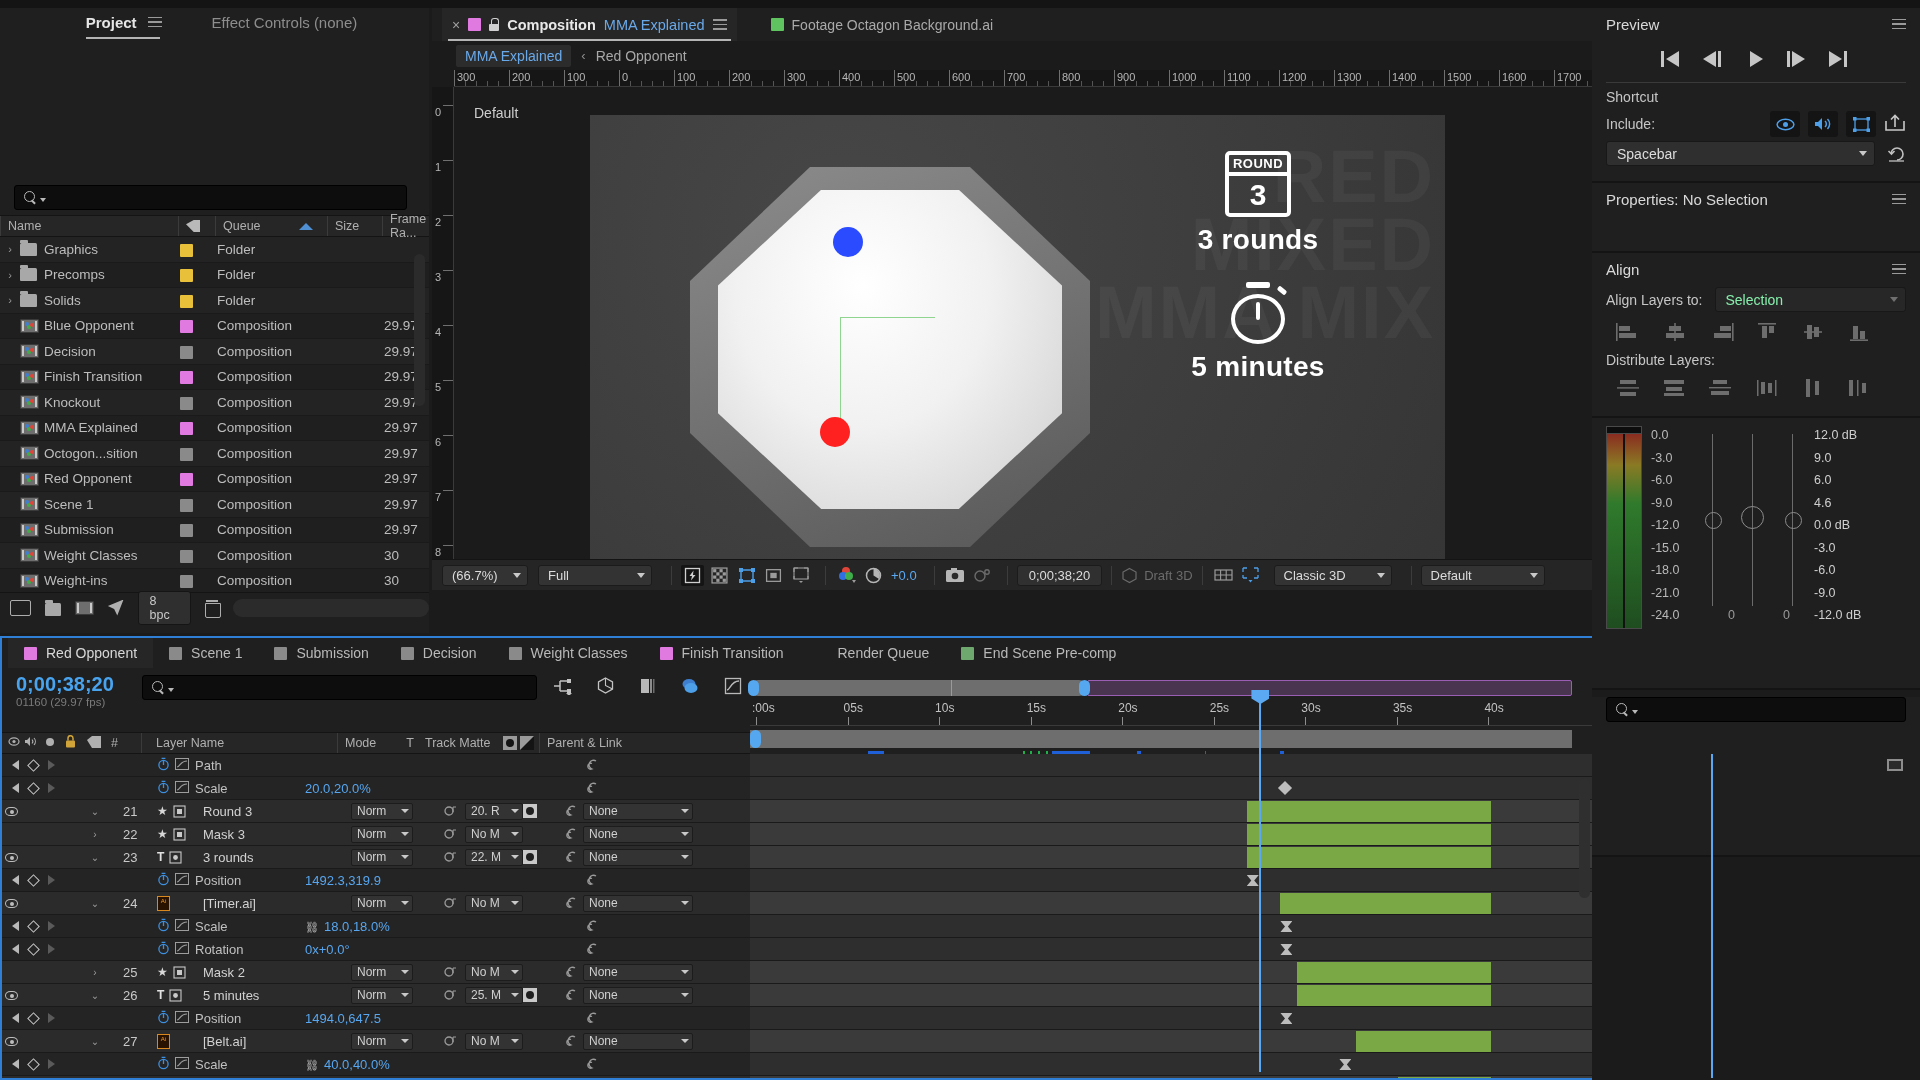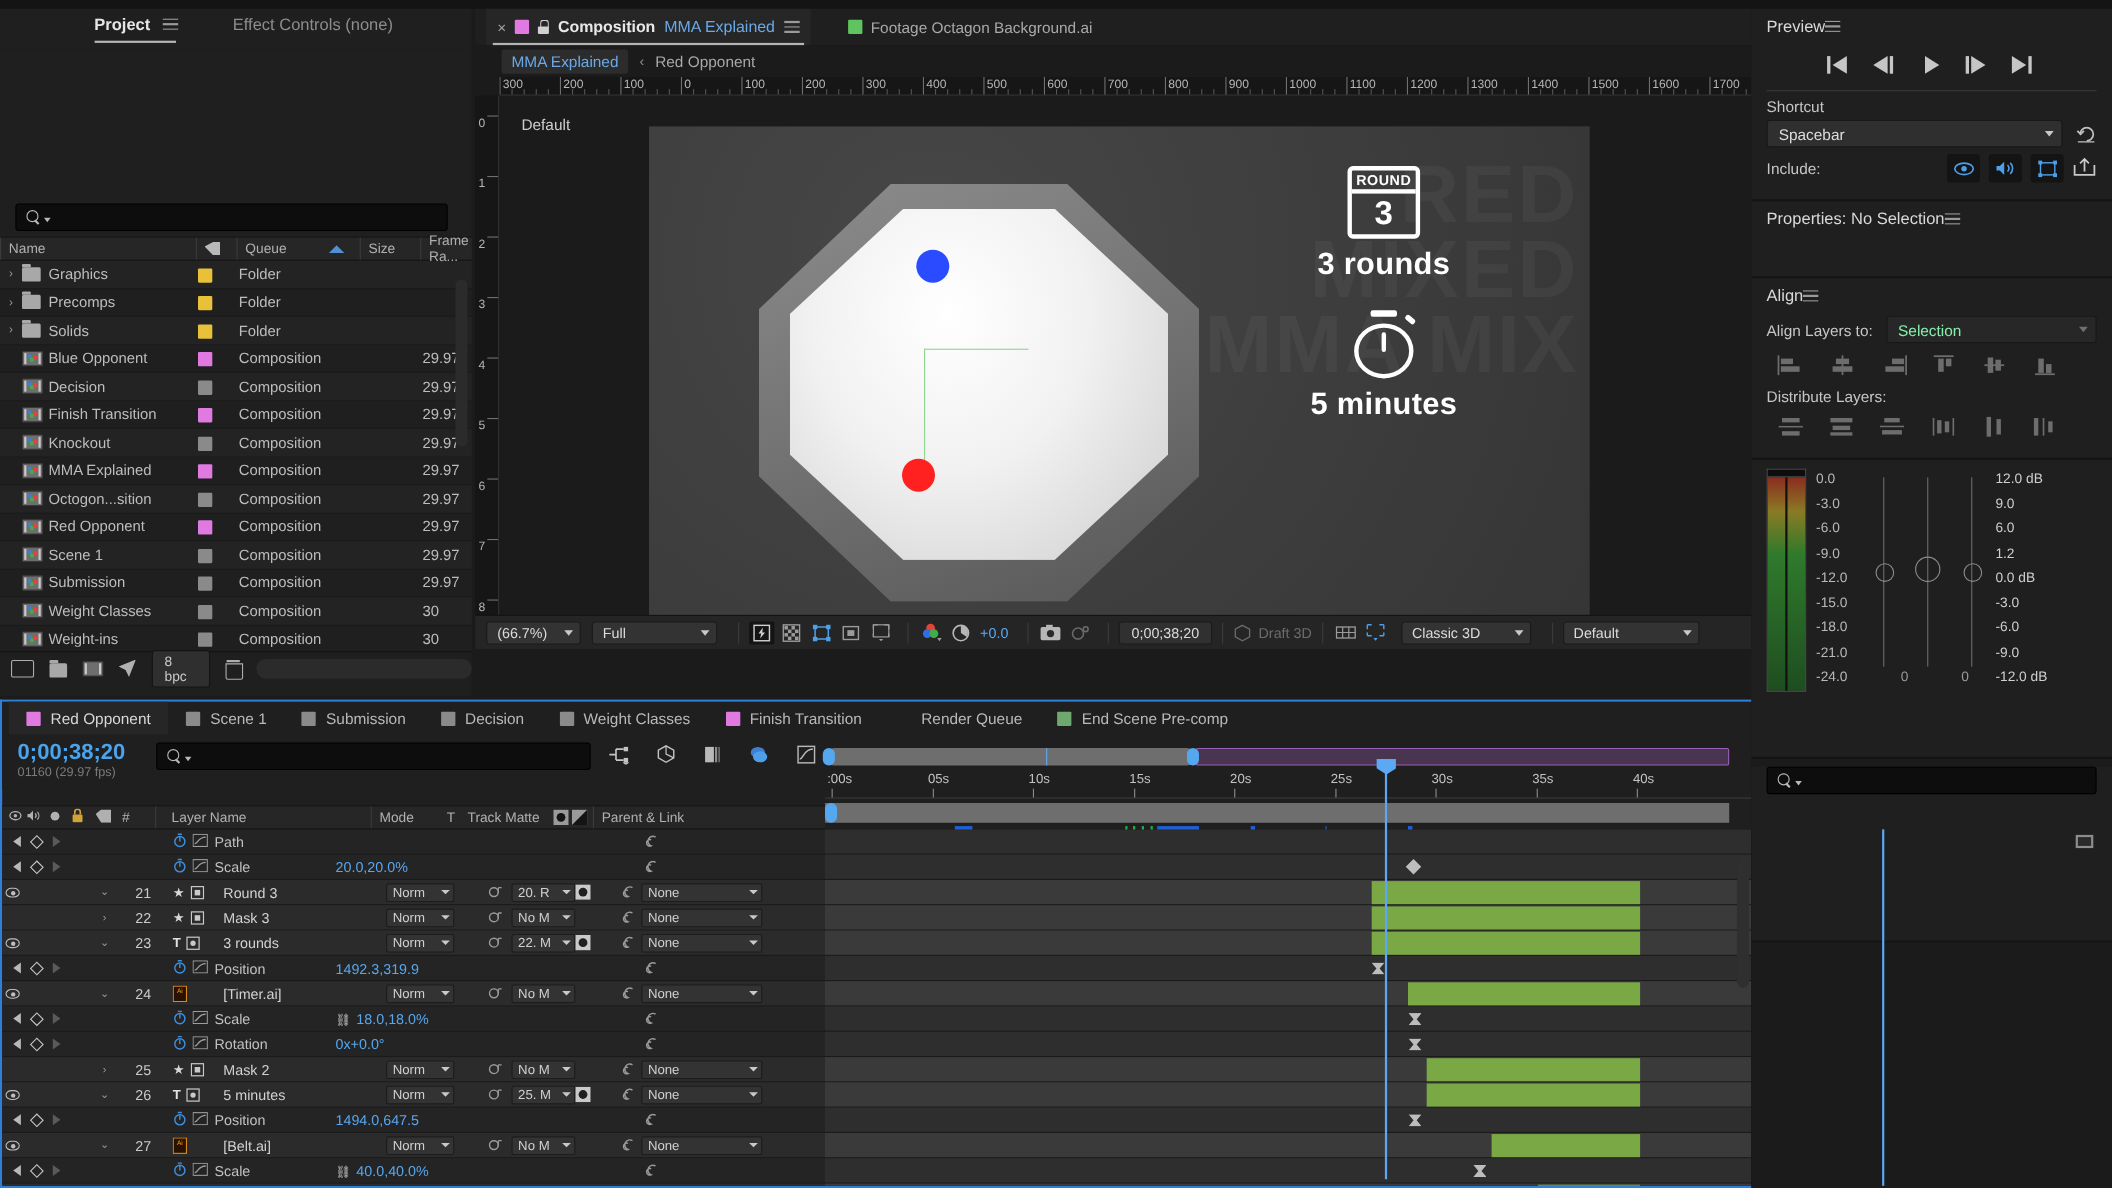--- a/index.html
+++ b/index.html
@@ -130,7 +130,7 @@
   
   #right-col{ position:absolute; right:0; top:8px; width:328px; height:1072px; background:#1b1b1b;}
   .rp{ background:#1f1f1f; border-bottom:2px solid #141414;}
-  .rp-head{ height:32px; display:flex; align-items:center; justify-content:flex-start; padding:0 14px;}
+  .rp-head{ height:32px; display:flex; align-items:center; justify-content:space-between; padding:0 14px;}
   .rp-head .t{ font-size:15px; color:#d9d9d9;}
   .transport{ height:38px; display:flex; align-items:center; justify-content:center; gap:20px;}
   .tp{ width:22px;height:15px; position:relative;}

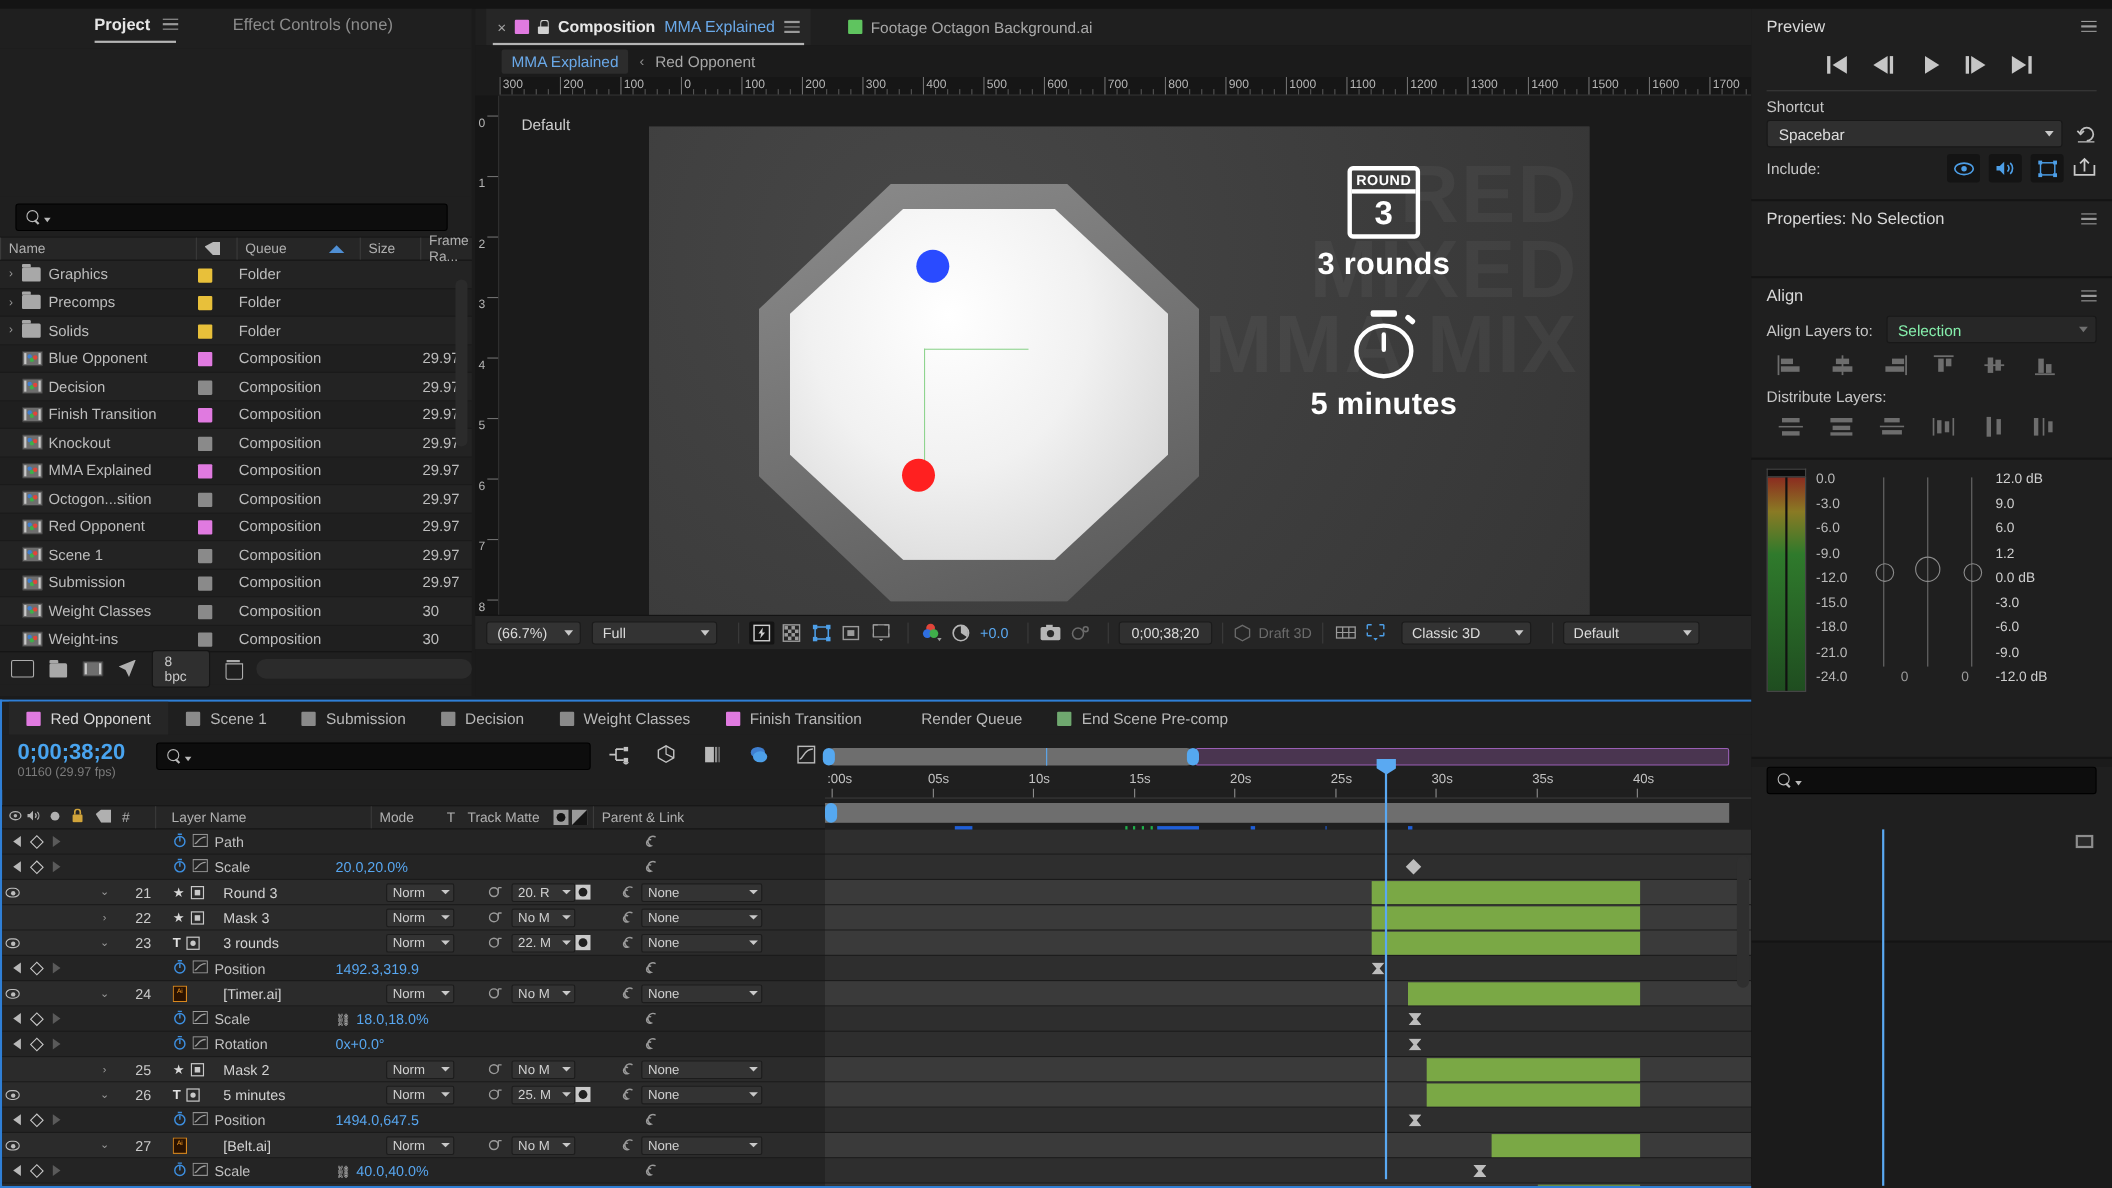--- a/index.html
+++ b/index.html
@@ -866,6 +866,36 @@
       <div class="rp-row" style="display:block;padding-top:6px">
         <span>Shortcut</span>
       </div>
+      <div class="rp-row" style="padding-top:6px;gap:8px">
+        <span style="flex:1">Include:</span>
+        <span class="inc-btn">
+          <svg width="19" height="13" viewBox="0 0 19 13">
+              <ellipse cx="9.5" cy="6.5" rx="8.4" ry="5.2" fill="none" stroke="#4d9fe8" stroke-width="1.5"></ellipse>
+              <circle cx="9.5" cy="6.5" r="2.5" fill="#4d9fe8"></circle>
+            </svg>
+        </span>
+        <span class="inc-btn">
+          <svg width="21" height="16" viewBox="0 0 21 16">
+              <path d="M2 6 H5 L9 2 V14 L5 10 H2 Z" fill="#4d9fe8"></path>
+              <path d="M12 5 A4 4 0 0 1 12 11 M14.5 3 A7 7 0 0 1 14.5 13" fill="none" stroke="#4d9fe8" stroke-width="1.5"></path>
+            </svg>
+        </span>
+        <span class="inc-btn">
+          <svg width="19" height="17" viewBox="0 0 19 17">
+              <rect x="3" y="3" width="13" height="11" fill="none" stroke="#4d9fe8" stroke-width="1.3"></rect>
+              <rect x="1" y="1" width="3.5" height="3.5" fill="#4d9fe8"></rect>
+              <rect x="14.5" y="1" width="3.5" height="3.5" fill="#4d9fe8"></rect>
+              <rect x="1" y="12.5" width="3.5" height="3.5" fill="#4d9fe8"></rect>
+              <rect x="14.5" y="12.5" width="3.5" height="3.5" fill="#4d9fe8"></rect>
+            </svg>
+        </span>
+        <span style="width:22px;height:20px;">
+          <svg width="22" height="18" viewBox="0 0 22 18">
+              <path d="M2 7 V16 H20 V7" fill="none" stroke="#c9c9c9" stroke-width="1.6"></path>
+              <path d="M11 13 V2 M7 5.5 L11 1.5 L15 5.5" fill="none" stroke="#c9c9c9" stroke-width="1.6"></path>
+            </svg>
+        </span>
+      </div>
       <div class="rp-row" style="padding-top:4px">
         <span class="sel">
           <span>Spacebar</span>
@@ -876,36 +906,6 @@
               <path d="M4 8 A6 6 0 1 1 10 14" fill="none" stroke="#c0c0c0" stroke-width="1.6"></path>
               <path d="M1.5 5 L4.5 8 L7.5 5" fill="none" stroke="#c0c0c0" stroke-width="1.6"></path>
               <path d="M2 15 H17" stroke="#c0c0c0" stroke-width="1.3"></path>
-            </svg>
-        </span>
-      </div>
-      <div class="rp-row" style="padding-top:6px;gap:8px">
-        <span style="flex:1">Include:</span>
-        <span class="inc-btn">
-          <svg width="19" height="13" viewBox="0 0 19 13">
-              <ellipse cx="9.5" cy="6.5" rx="8.4" ry="5.2" fill="none" stroke="#4d9fe8" stroke-width="1.5"></ellipse>
-              <circle cx="9.5" cy="6.5" r="2.5" fill="#4d9fe8"></circle>
-            </svg>
-        </span>
-        <span class="inc-btn">
-          <svg width="21" height="16" viewBox="0 0 21 16">
-              <path d="M2 6 H5 L9 2 V14 L5 10 H2 Z" fill="#4d9fe8"></path>
-              <path d="M12 5 A4 4 0 0 1 12 11 M14.5 3 A7 7 0 0 1 14.5 13" fill="none" stroke="#4d9fe8" stroke-width="1.5"></path>
-            </svg>
-        </span>
-        <span class="inc-btn">
-          <svg width="19" height="17" viewBox="0 0 19 17">
-              <rect x="3" y="3" width="13" height="11" fill="none" stroke="#4d9fe8" stroke-width="1.3"></rect>
-              <rect x="1" y="1" width="3.5" height="3.5" fill="#4d9fe8"></rect>
-              <rect x="14.5" y="1" width="3.5" height="3.5" fill="#4d9fe8"></rect>
-              <rect x="1" y="12.5" width="3.5" height="3.5" fill="#4d9fe8"></rect>
-              <rect x="14.5" y="12.5" width="3.5" height="3.5" fill="#4d9fe8"></rect>
-            </svg>
-        </span>
-        <span style="width:22px;height:20px;">
-          <svg width="22" height="18" viewBox="0 0 22 18">
-              <path d="M2 7 V16 H20 V7" fill="none" stroke="#c9c9c9" stroke-width="1.6"></path>
-              <path d="M11 13 V2 M7 5.5 L11 1.5 L15 5.5" fill="none" stroke="#c9c9c9" stroke-width="1.6"></path>
             </svg>
         </span>
       </div>

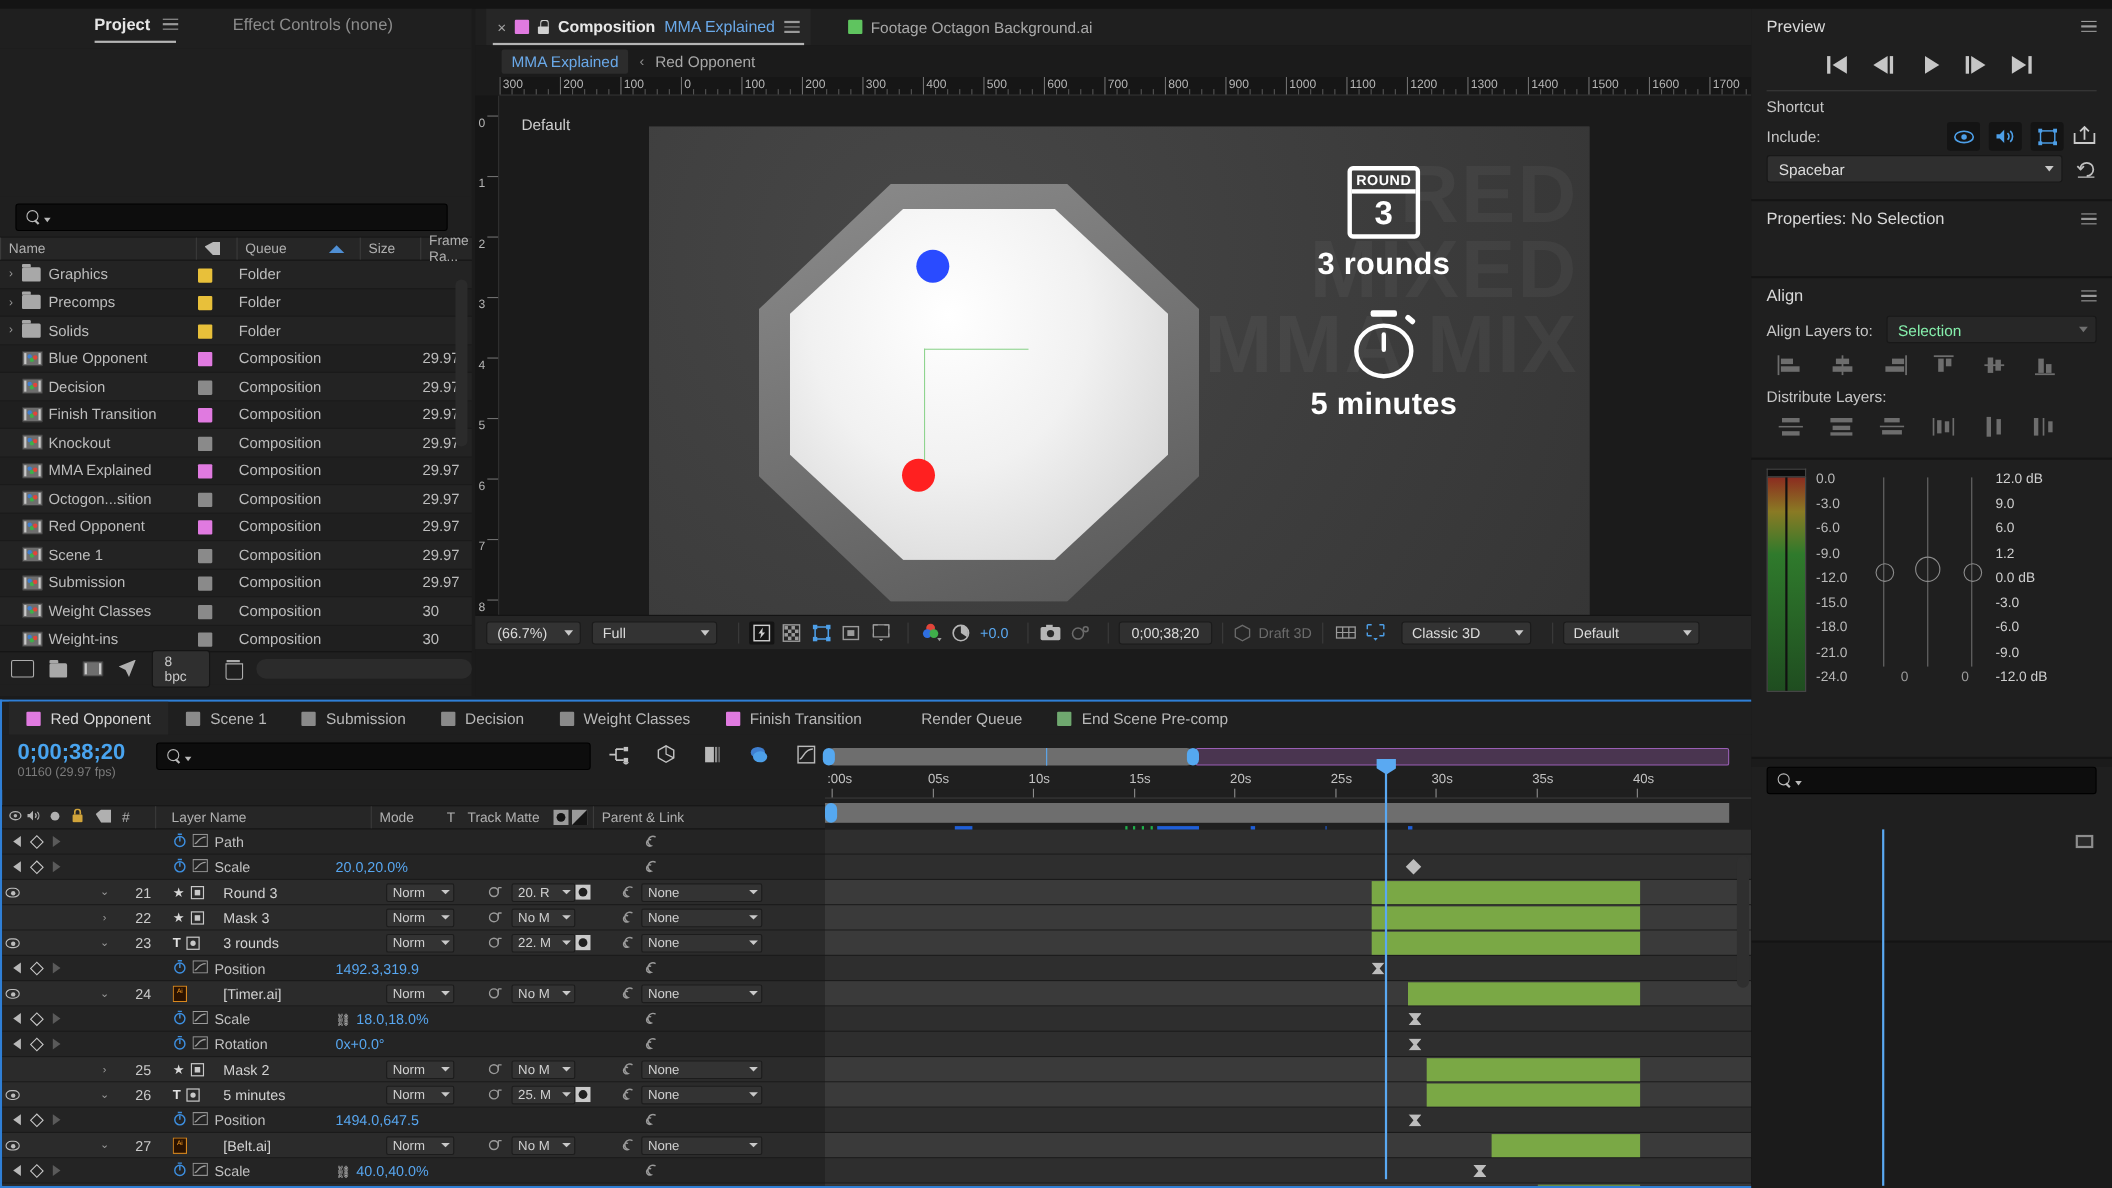--- a/index.html
+++ b/index.html
@@ -1064,7 +1064,7 @@
             <div>12.0 dB</div>
             <div>9.0</div>
             <div>6.0</div>
-            <div>1.2</div>
+            <div>4.6</div>
             <div>0.0 dB</div>
             <div>-3.0</div>
             <div>-6.0</div>

